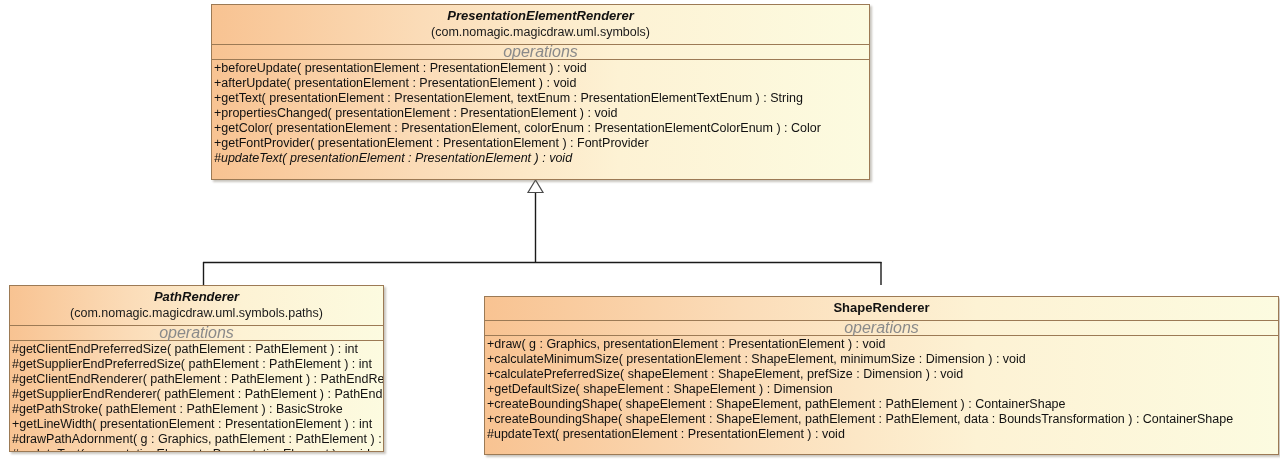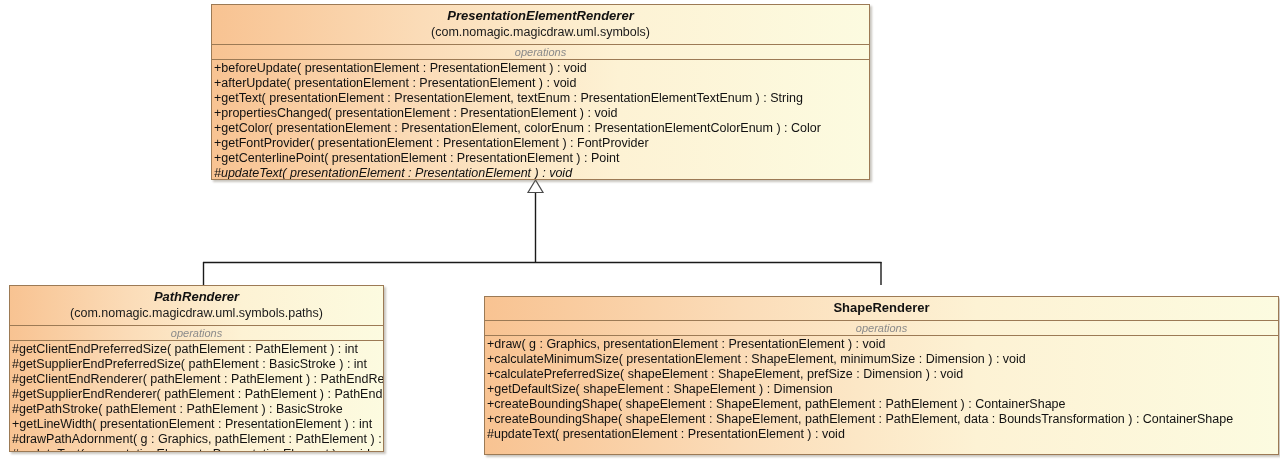--- a/index.html
+++ b/index.html
@@ -67,7 +67,7 @@
 
   .uml-compartment-label {
     text-align: center;
-    font-size: 11px;
+    font-size: 16px;
     font-style: italic;
     color: #8a8a8a;
     line-height: 12px;

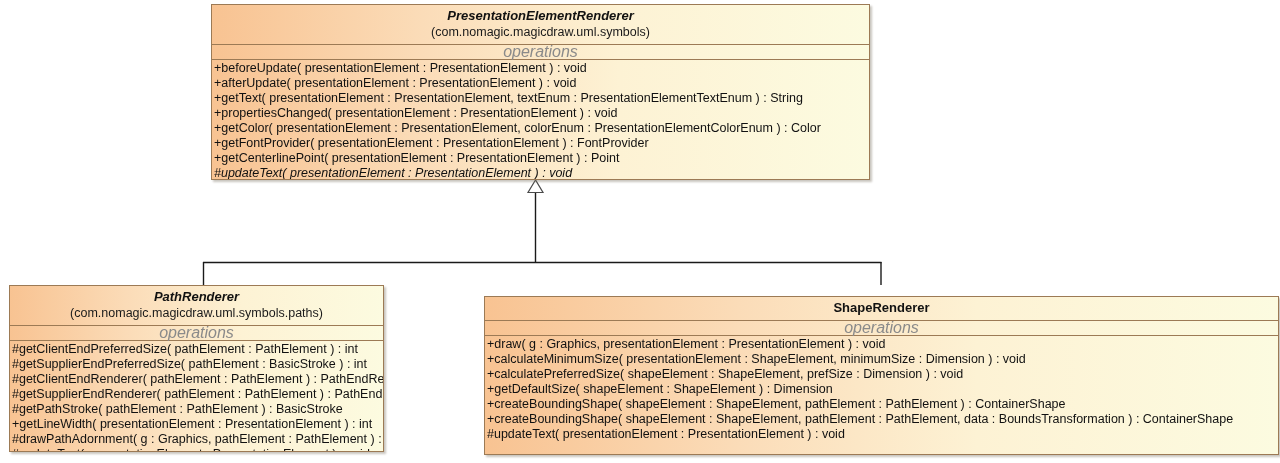--- a/index.html
+++ b/index.html
@@ -141,7 +141,6 @@
       <div class="uml-member">+propertiesChanged( presentationElement : PresentationElement ) : void</div>
       <div class="uml-member">+getColor( presentationElement : PresentationElement, colorEnum : PresentationElementColorEnum ) : Color</div>
       <div class="uml-member">+getFontProvider( presentationElement : PresentationElement ) : FontProvider</div>
-      <div class="uml-member">+getCenterlinePoint( presentationElement : PresentationElement ) : Point</div>
       <div class="uml-member abstract">#updateText( presentationElement : PresentationElement )  : void</div>
     </div>
   </div>

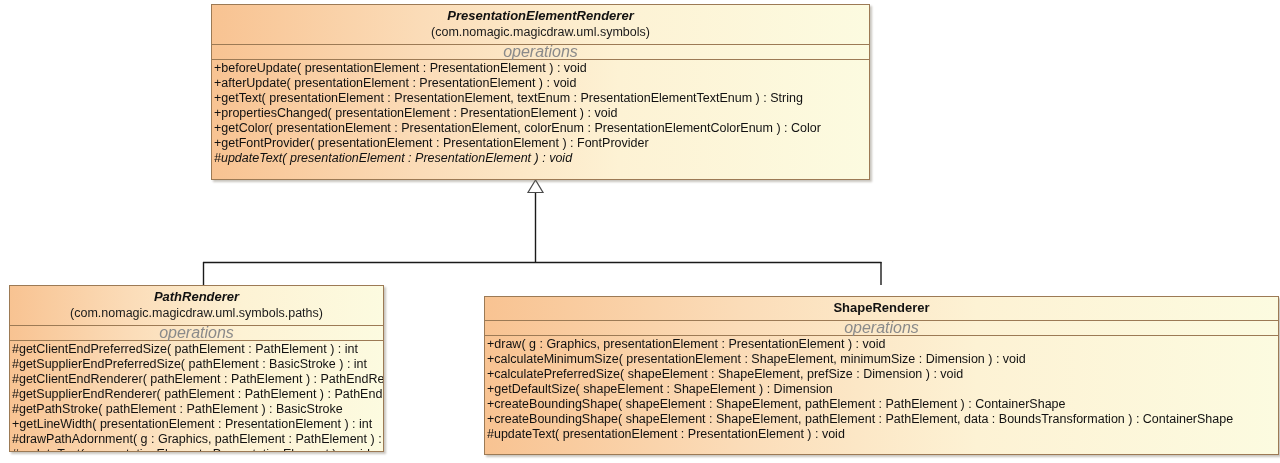--- a/index.html
+++ b/index.html
@@ -153,7 +153,7 @@
     <div class="uml-compartment-label">operations</div>
     <div class="uml-members">
       <div class="uml-member">#getClientEndPreferredSize( pathElement : PathElement ) : int</div>
-      <div class="uml-member">#getSupplierEndPreferredSize( pathElement : BasicStroke ) : int</div>
+      <div class="uml-member">#getSupplierEndPreferredSize( pathElement : PathElement ) : int</div>
       <div class="uml-member">#getClientEndRenderer( pathElement : PathElement ) : PathEndRenderer</div>
       <div class="uml-member">#getSupplierEndRenderer( pathElement : PathElement ) : PathEndRenderer</div>
       <div class="uml-member">#getPathStroke( pathElement : PathElement ) : BasicStroke</div>

